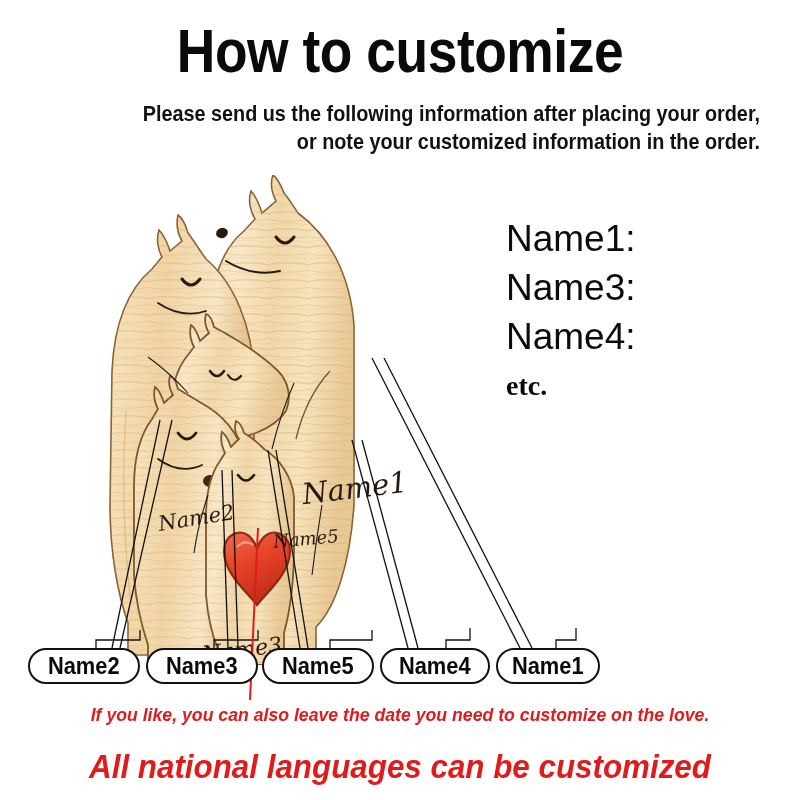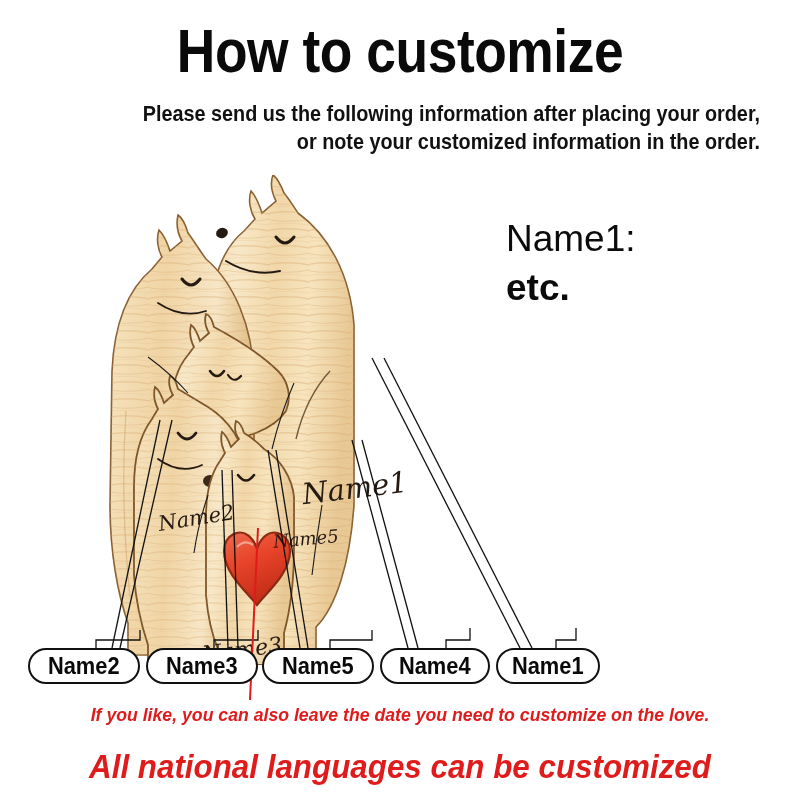--- a/index.html
+++ b/index.html
@@ -171,6 +171,7 @@
 
   <div id="name-list">
     <div class="name-row">Name1:</div>
+    <div class="name-row">Name3:</div>
     <div class="name-row etc-row">etc.</div>
   </div>
 

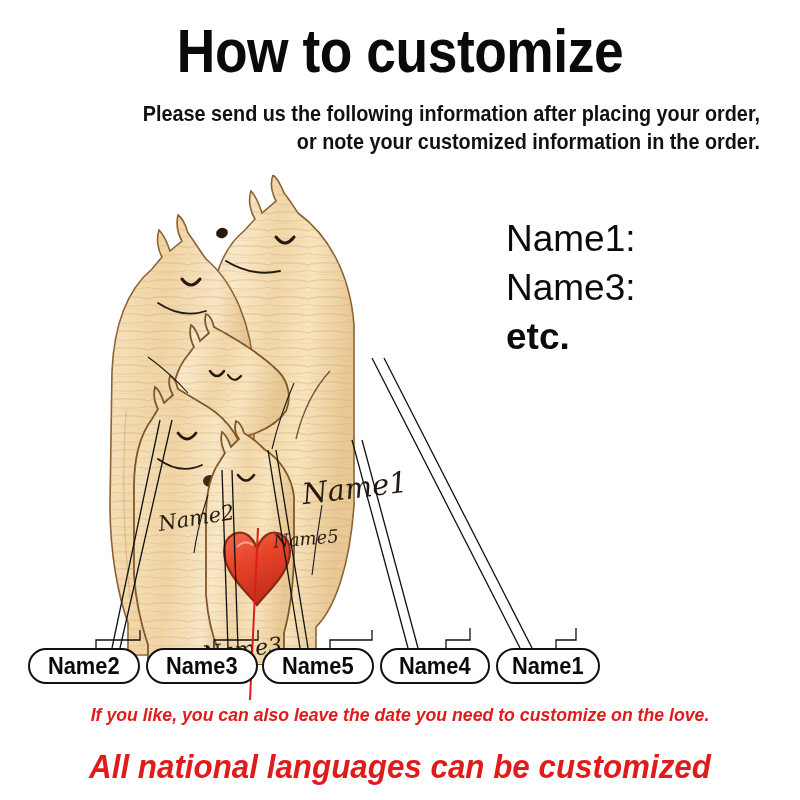--- a/index.html
+++ b/index.html
@@ -172,6 +172,7 @@
   <div id="name-list">
     <div class="name-row">Name1:</div>
     <div class="name-row">Name3:</div>
+    <div class="name-row">Name4:</div>
     <div class="name-row etc-row">etc.</div>
   </div>
 

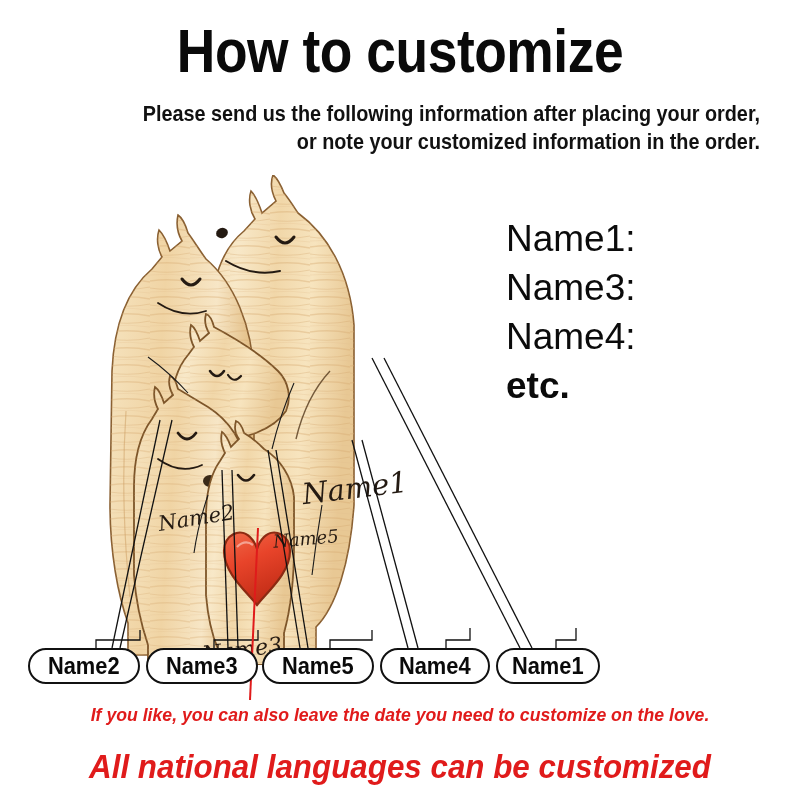--- a/index.html
+++ b/index.html
@@ -69,8 +69,9 @@
     white-space: nowrap;
   }
   #name-list .name-row.etc-row {
-    font-size: 37px;
-    font-weight: bold;
+    font-size: 28px;
+    font-weight: bold;
+    font-family: Liberation Serif, serif;
   }
 
   

